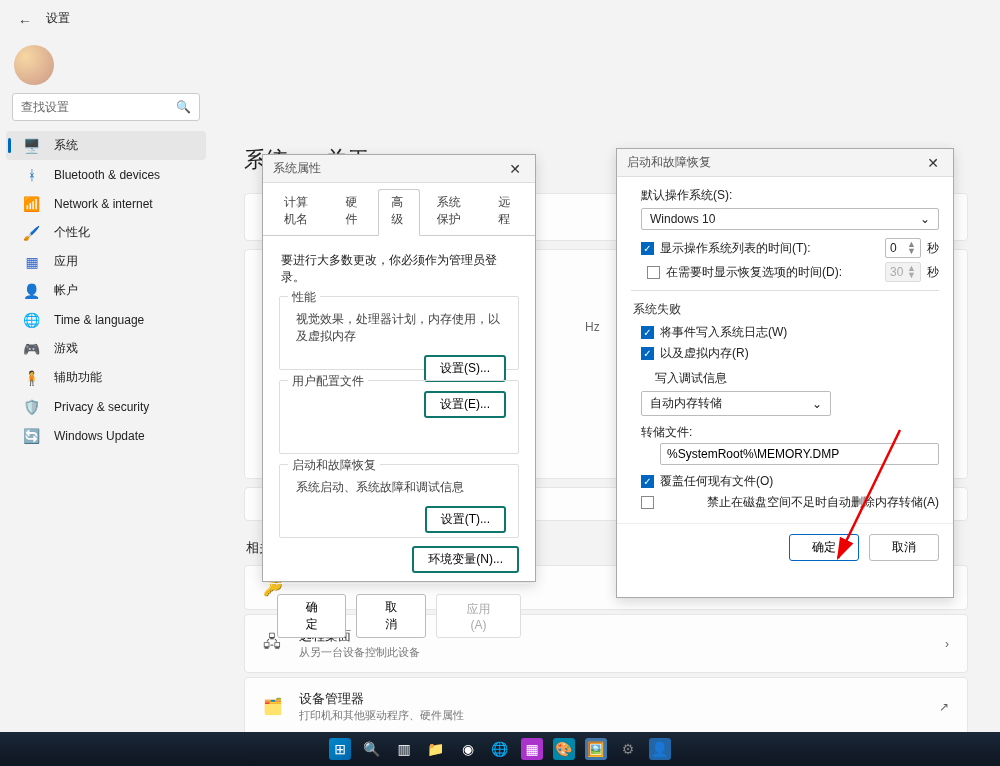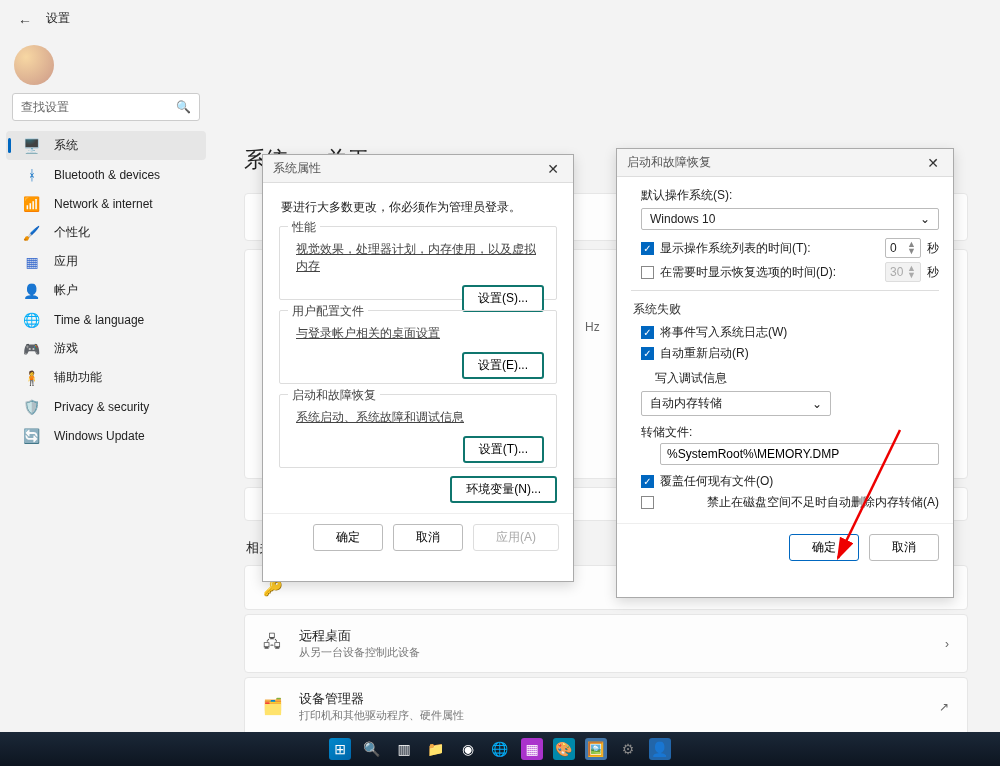--- a/index.html
+++ b/index.html
@@ -172,7 +172,7 @@
   </div>
 </div>
 
-<div class="dialog" style="left:262px; top:154px; width:312px; height:428px;">
+<div class="dialog" style="left:262px; top:154px; width:274px; height:428px;">
   <div class="dlg-title">
     <span>系统属性</span>
     <span class="close">✕</span>

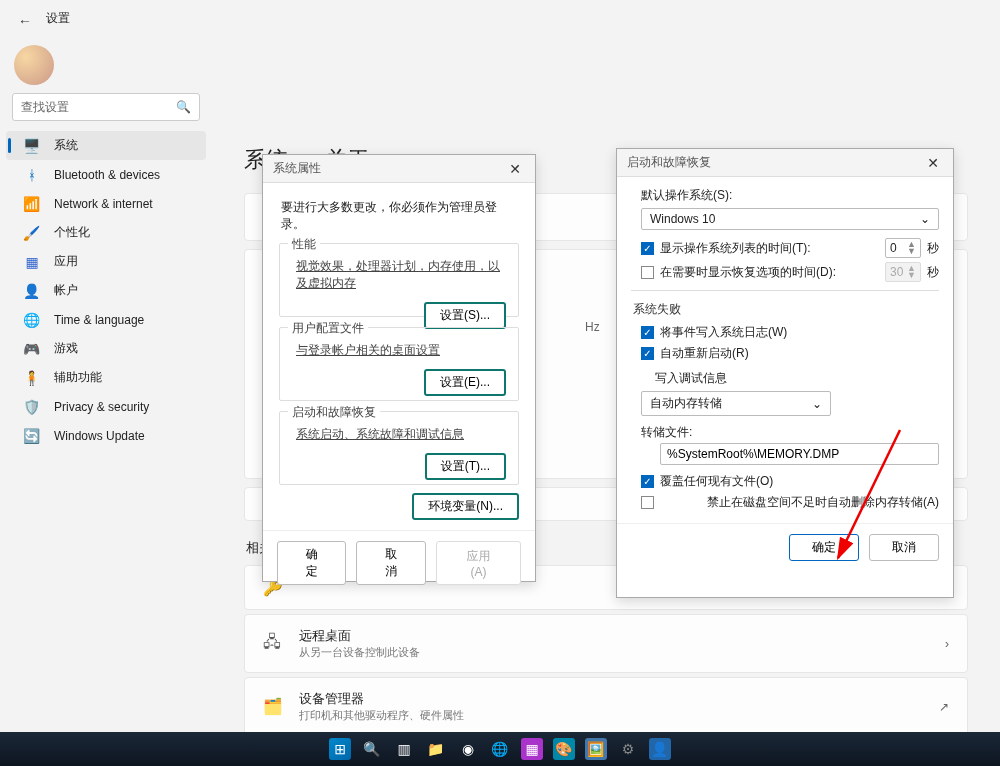--- a/index.html
+++ b/index.html
@@ -177,6 +177,13 @@
     <span>系统属性</span>
     <span class="close">✕</span>
   </div>
+  <div class="tabs">
+    <div class="tab">计算机名</div>
+    <div class="tab">硬件</div>
+    <div class="tab active">高级</div>
+    <div class="tab">系统保护</div>
+    <div class="tab">远程</div>
+  </div>
   <div class="dlg-body">
     <div style="margin:6px 2px 4px;">要进行大多数更改，你必须作为管理员登录。</div>
 

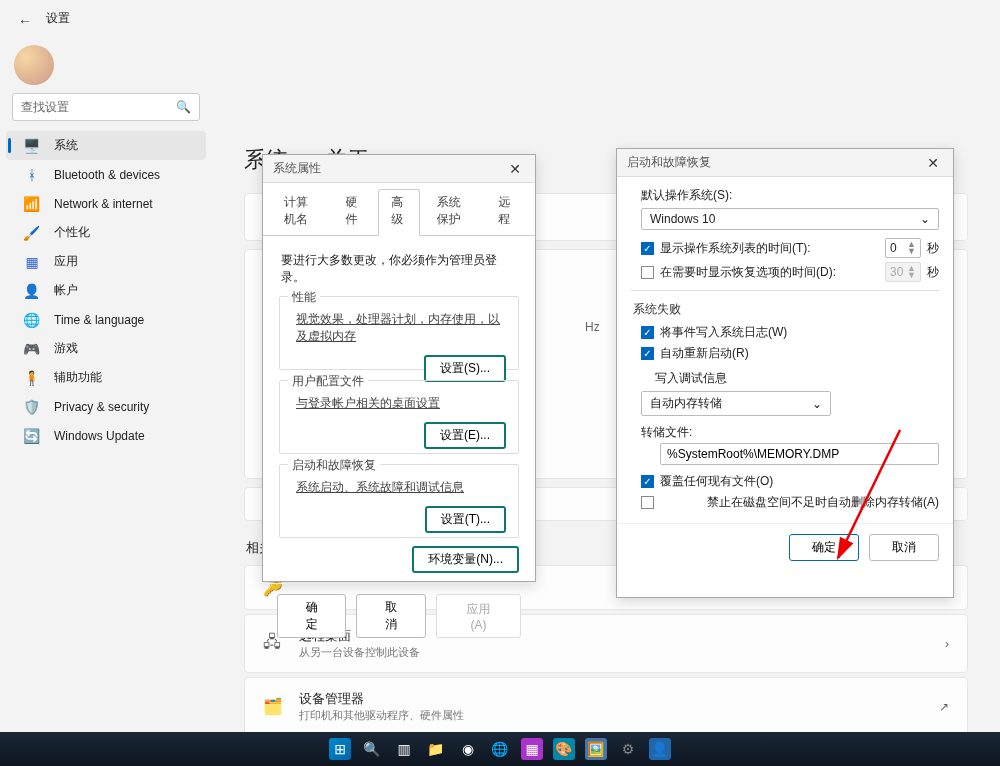--- a/index.html
+++ b/index.html
@@ -237,7 +237,7 @@
         </span>
       <span class="unit">秒</span>
     </div>
-    <div class="row" style="margin-left:10px;">
+    <div class="row" style="margin-left:16px;">
       <span class="cb"></span>
       <span style="flex:1;">在需要时显示恢复选项的时间(D):</span>
       <span class="spin disabled">

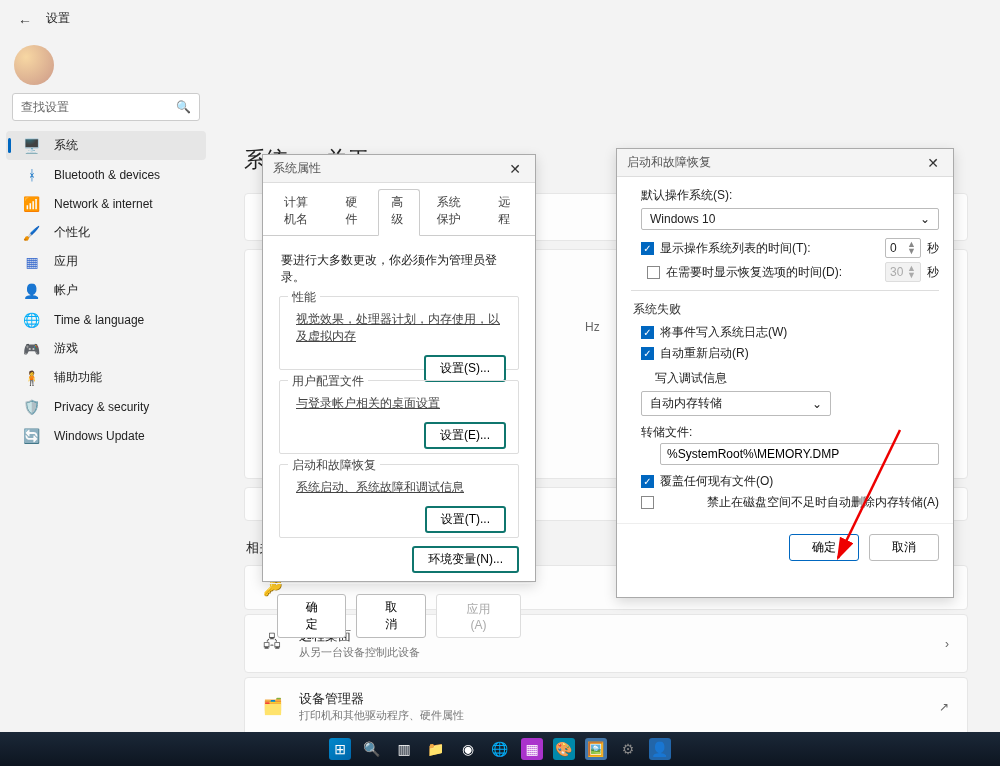--- a/index.html
+++ b/index.html
@@ -39,7 +39,7 @@
 .dlg-body { padding: 10px 16px; }
 .groupbox { border: 1px solid #ddd; border-radius: 2px; margin: 10px 0 6px; padding: 10px 12px 12px; position: relative; }
 .group-title { position: absolute; top: -8px; left: 8px; background: #fff; padding: 0 4px; font-size: 12px; color: #444; }
-.group-desc { font-size: 12px; color: #444; margin: 4px 0 10px 4px; text-decoration: underline; }
+.group-desc { font-size: 12px; color: #444; margin: 4px 0 10px 4px; }
 .small-btn { background: #fff; border: 2px solid #0f766e; border-radius: 3px; padding: 3px 14px; font-size: 12px; float: right; }
 .dlg-footer { display: flex; justify-content: flex-end; gap: 10px; padding: 10px 14px; border-top: 1px solid #eee; }
 .btn { background: #fff; border: 1px solid #bbb; border-radius: 3px; padding: 4px 22px; font-size: 12px; }

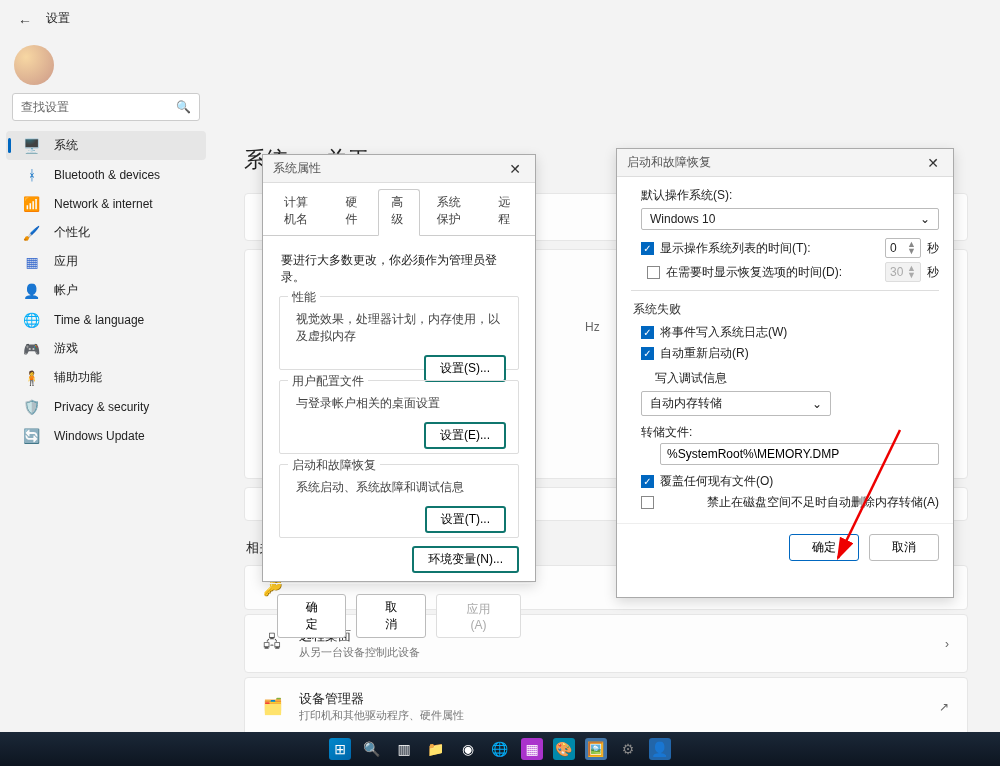--- a/index.html
+++ b/index.html
@@ -255,7 +255,7 @@
     </div>
     <div class="row" style="margin-left:10px;">
       <span class="cb checked">✓</span>
-      <span>自动重新启动(R)</span>
+      <span>以及虚拟内存(R)</span>
     </div>
     <div style="margin:8px 0 4px 24px;">写入调试信息</div>
     <div class="select" style="margin:0 0 8px 10px; width:190px;">

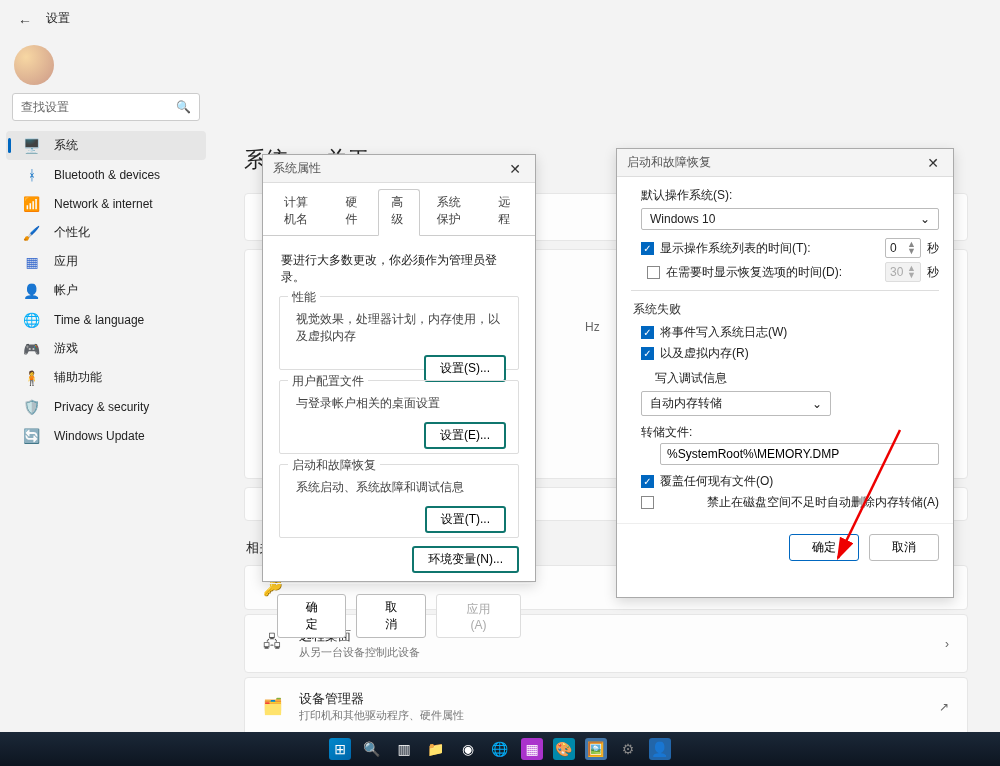--- a/index.html
+++ b/index.html
@@ -195,7 +195,6 @@
 
     <div class="groupbox clearfix" style="height:74px;">
       <span class="group-title">用户配置文件</span>
-      <div class="group-desc">与登录帐户相关的桌面设置</div>
       <button class="small-btn">设置(E)...</button>
     </div>
 

